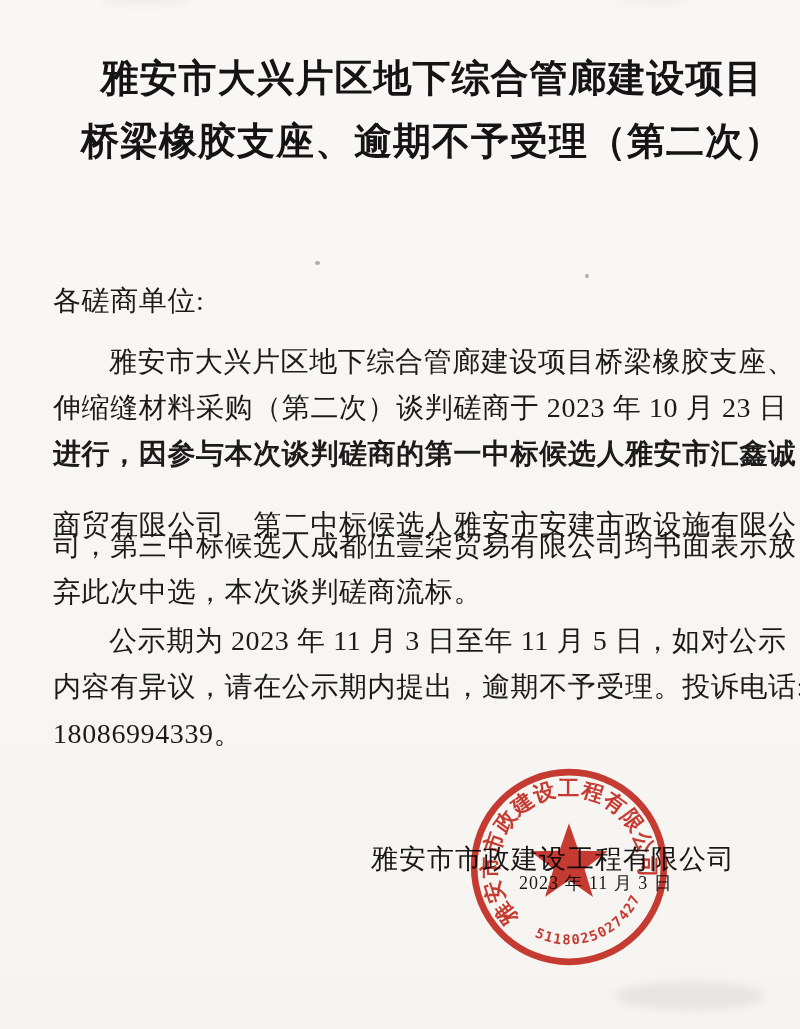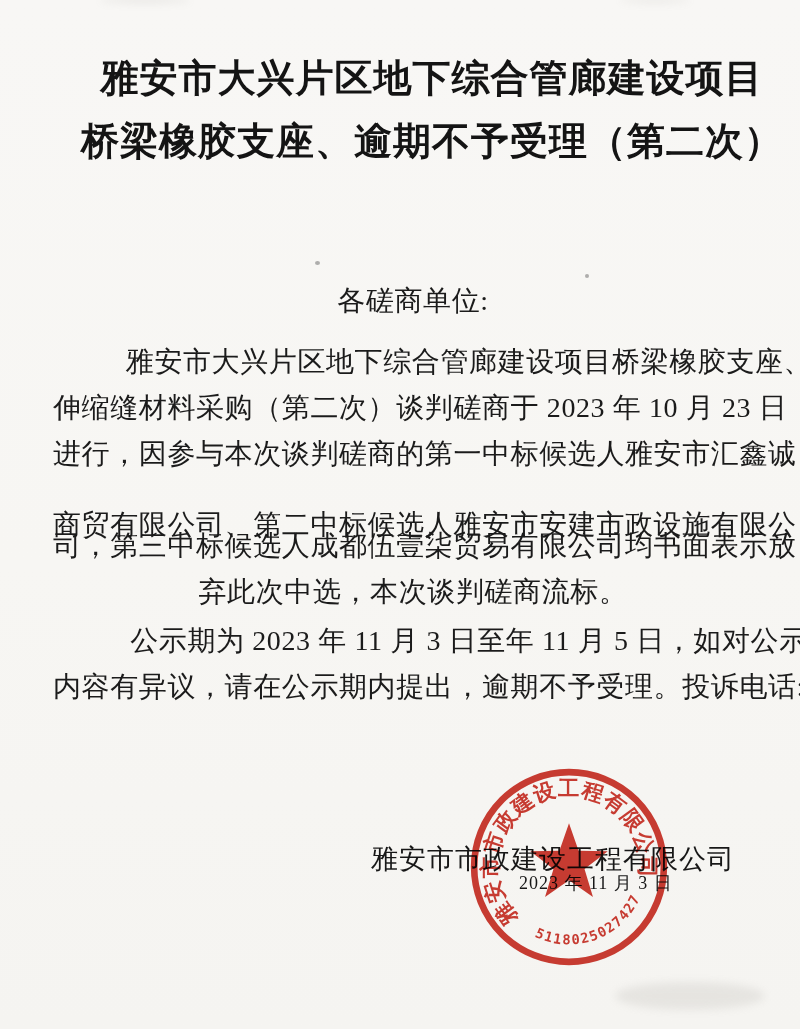--- a/index.html
+++ b/index.html
@@ -37,7 +37,6 @@
     letter-spacing: 0.6px;
     white-space: nowrap;
     color: #1b1b1b;
-    text-align: center;
   }
   .indent { padding-left: 56px; }
   .salutation { top: 284px; }

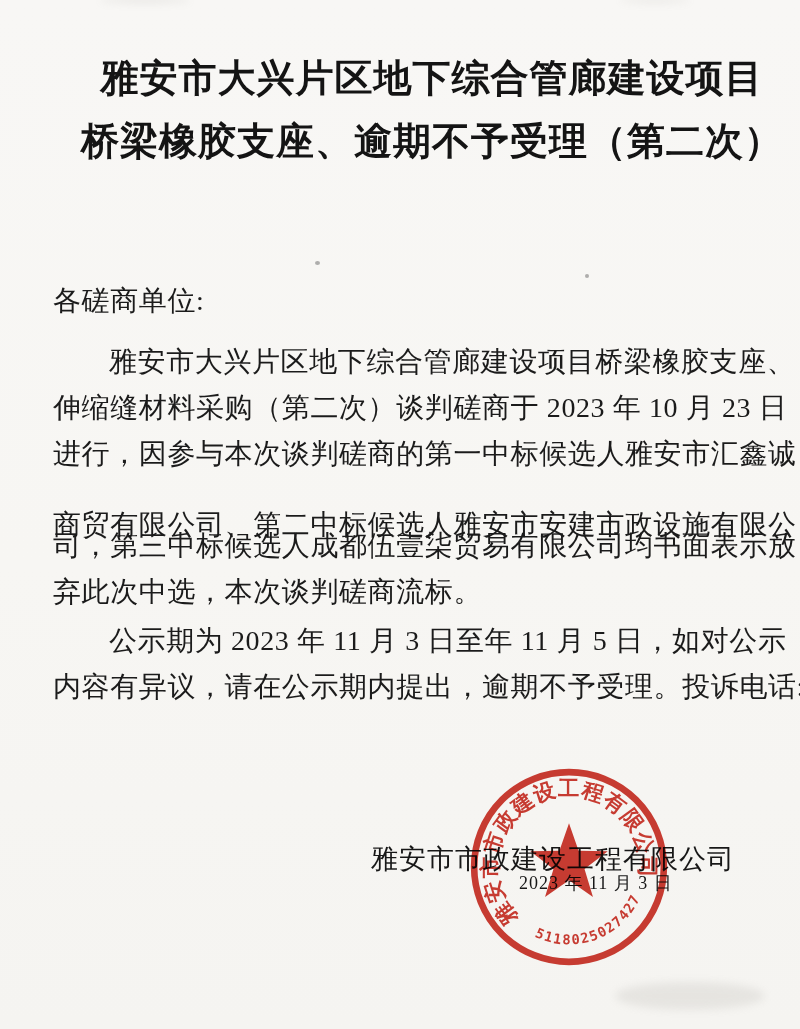--- a/index.html
+++ b/index.html
@@ -42,7 +42,7 @@
   .salutation { top: 284px; }
   .p1l1 { top: 345px; }
   .p1l2 { top: 391px; }
-  .p1l3 { top: 437px; }
+  .p1l3 { top: 437px; font-weight: bold; }
   .p1l4 { top: 483px; margin-top: 25px; }
   .p1l5 { top: 529px; }
   .p1l6 { top: 575px; }

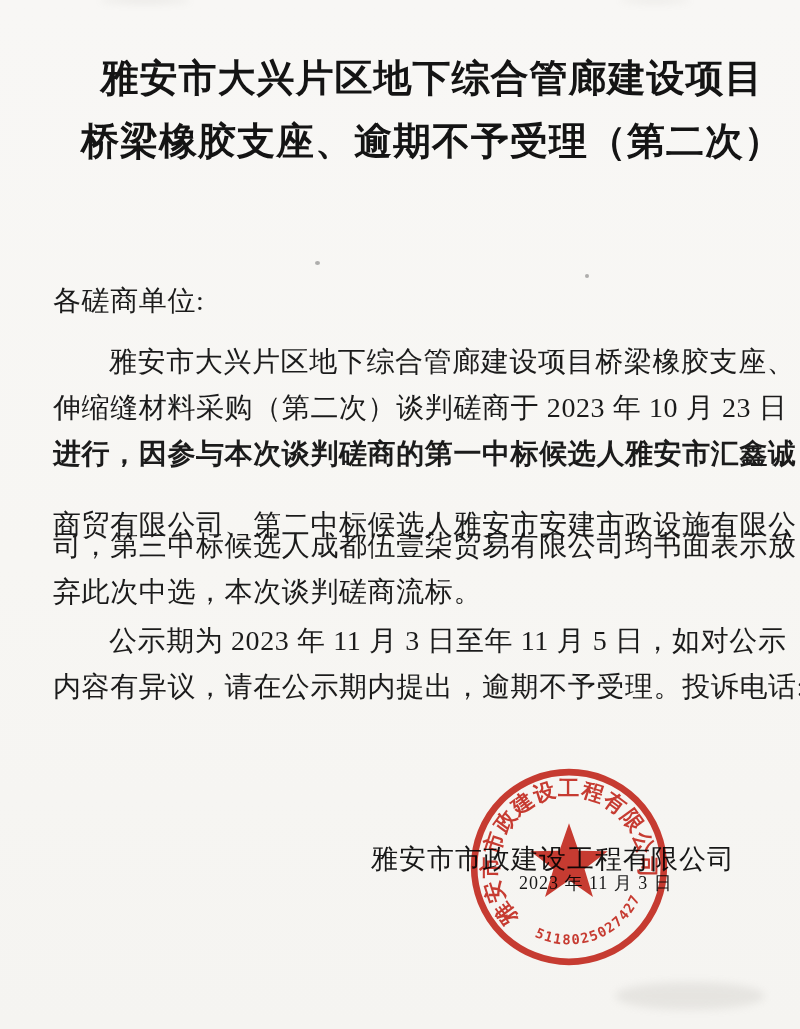--- a/index.html
+++ b/index.html
@@ -110,6 +110,7 @@
 
   <div class="bodyline p2l1 indent">公示期为 2023 年 11 月 3 日至年 11 月 5 日，如对公示</div>
   <div class="bodyline p2l2">内容有异议，请在公示期内提出，逾期不予受理。投诉电话:</div>
+  <div class="bodyline p2l3">18086994339。</div>
 
   <div class="signature">雅安市市政建设工程有限公司</div>
   <div class="sigdate">2023 年 11 月 3 日</div>

